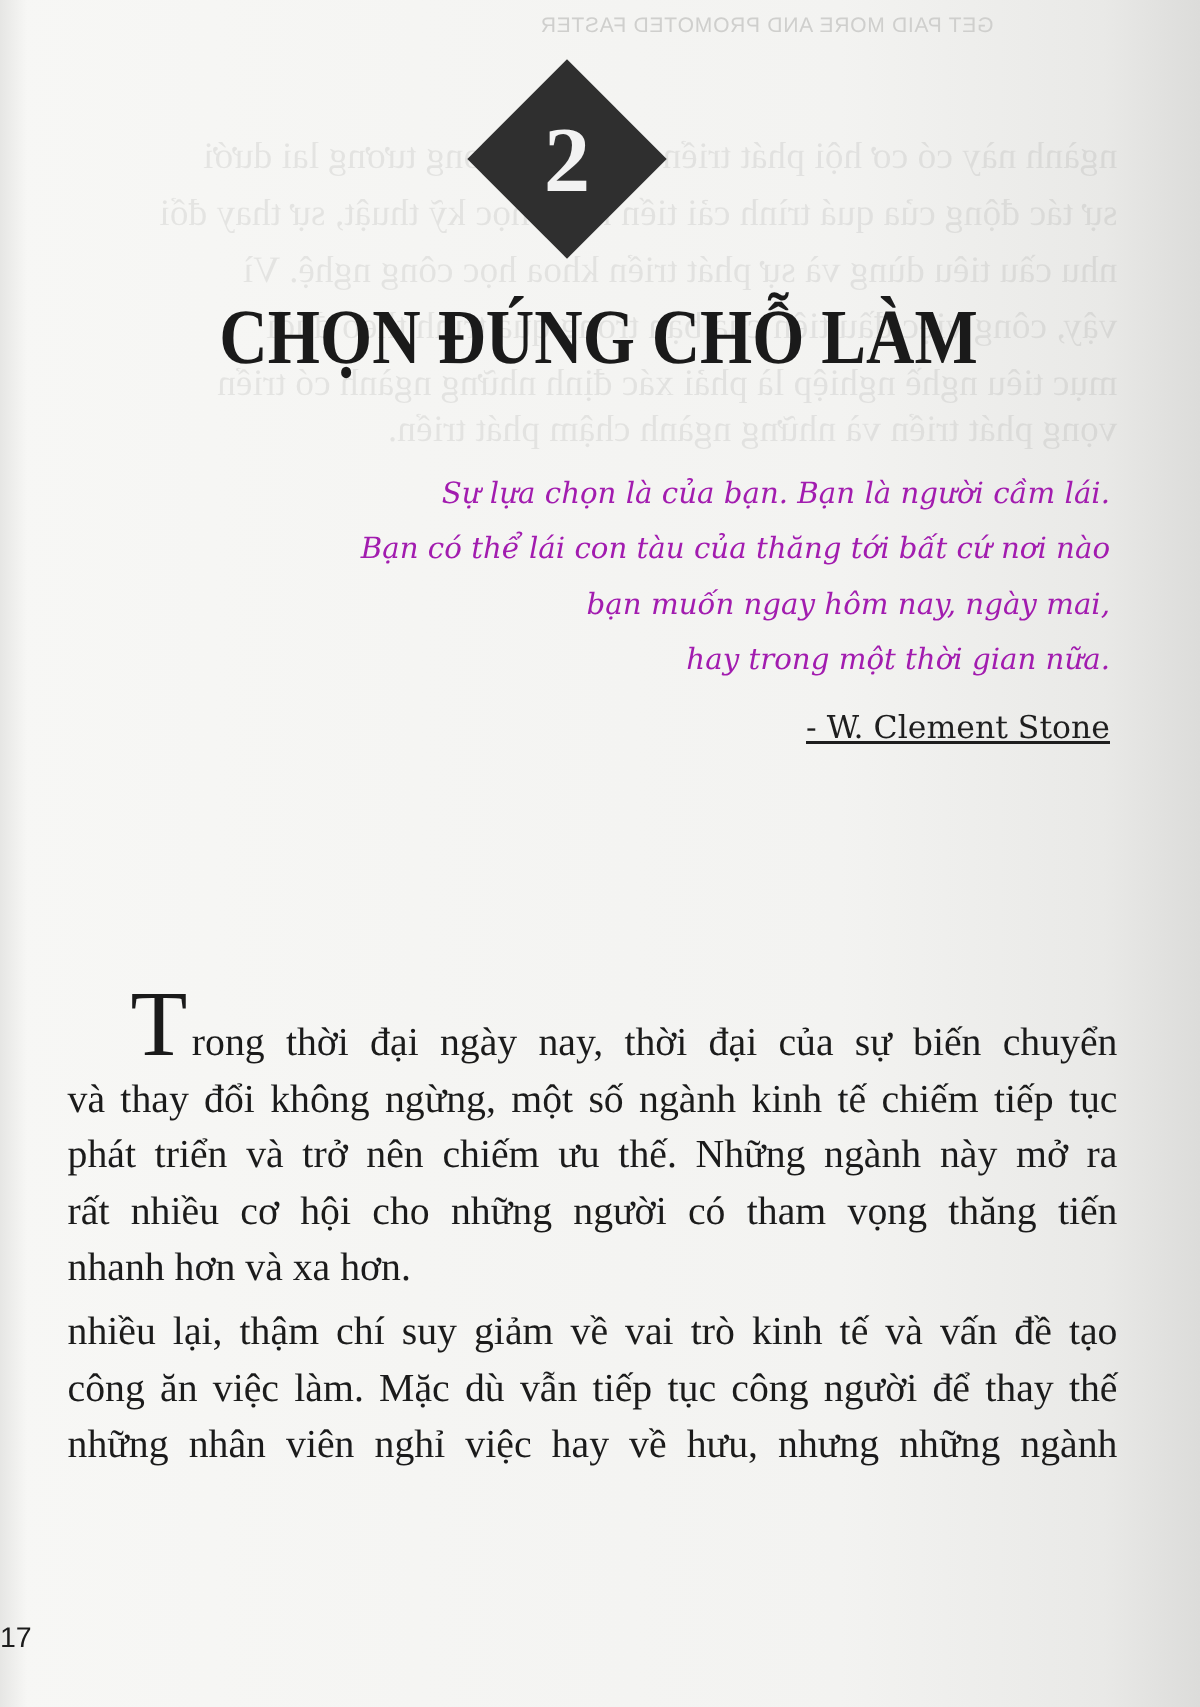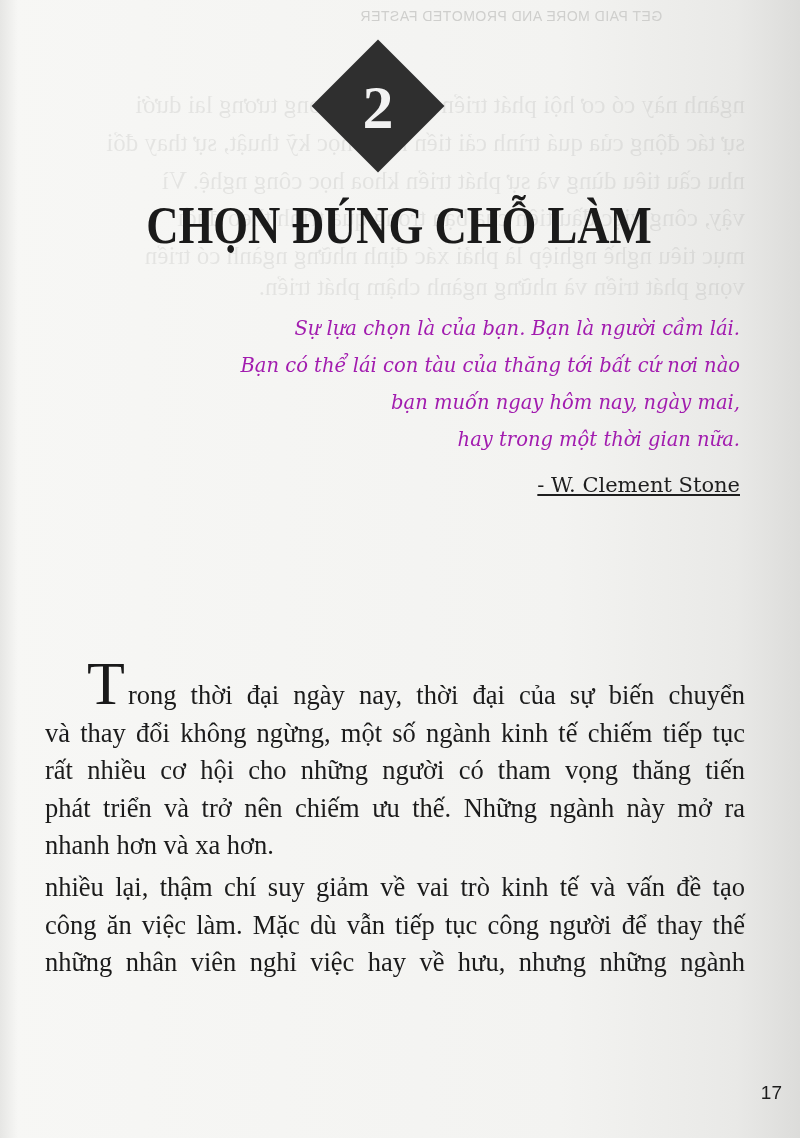--- a/index.html
+++ b/index.html
@@ -107,8 +107,8 @@
 <div class="body-text" style="top:668px">
   <span class="line"><span class="dropcap">T</span><span>rong thời đại ngày nay, thời đại của sự biến chuyển</span></span>
   <span class="line">và thay đổi không ngừng, một số ngành kinh tế chiếm tiếp tục</span>
+  <span class="line">phát triển và trở nên chiếm ưu thế. Những ngành này mở ra</span>
   <span class="line">rất nhiều cơ hội cho những người có tham vọng thăng tiến</span>
-  <span class="line">phát triển và trở nên chiếm ưu thế. Những ngành này mở ra</span>
   <span class="line last">nhanh hơn và xa hơn.</span>
 </div>
 

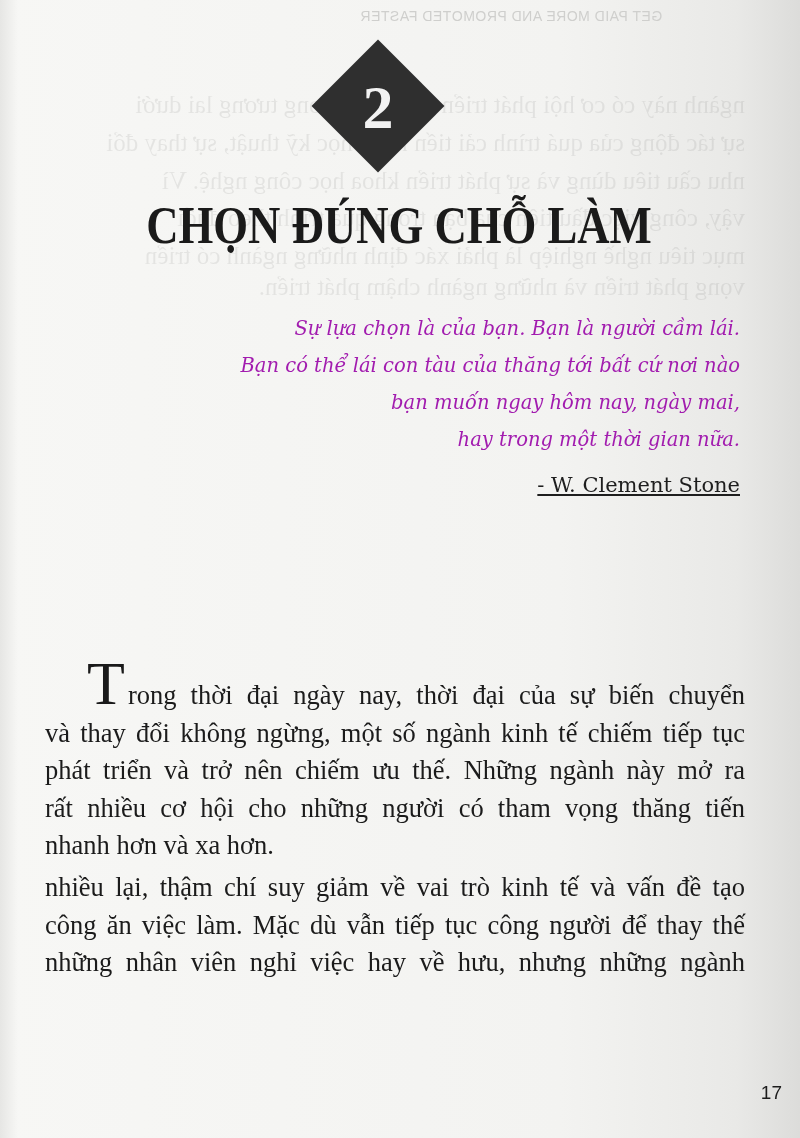--- a/index.html
+++ b/index.html
@@ -72,7 +72,7 @@
   }
   .indent { padding-left: 45px; }
   .page-number {
-    position: absolute; top: 1082px; left: 0; width: 782px; text-align: right;
+    position: absolute; top: 1082px; left: 0; width: 782px; text-align: left;
     font-family: "Liberation Sans", sans-serif; font-size: 19px; color: #1c1c1c;
   }
 </style>

